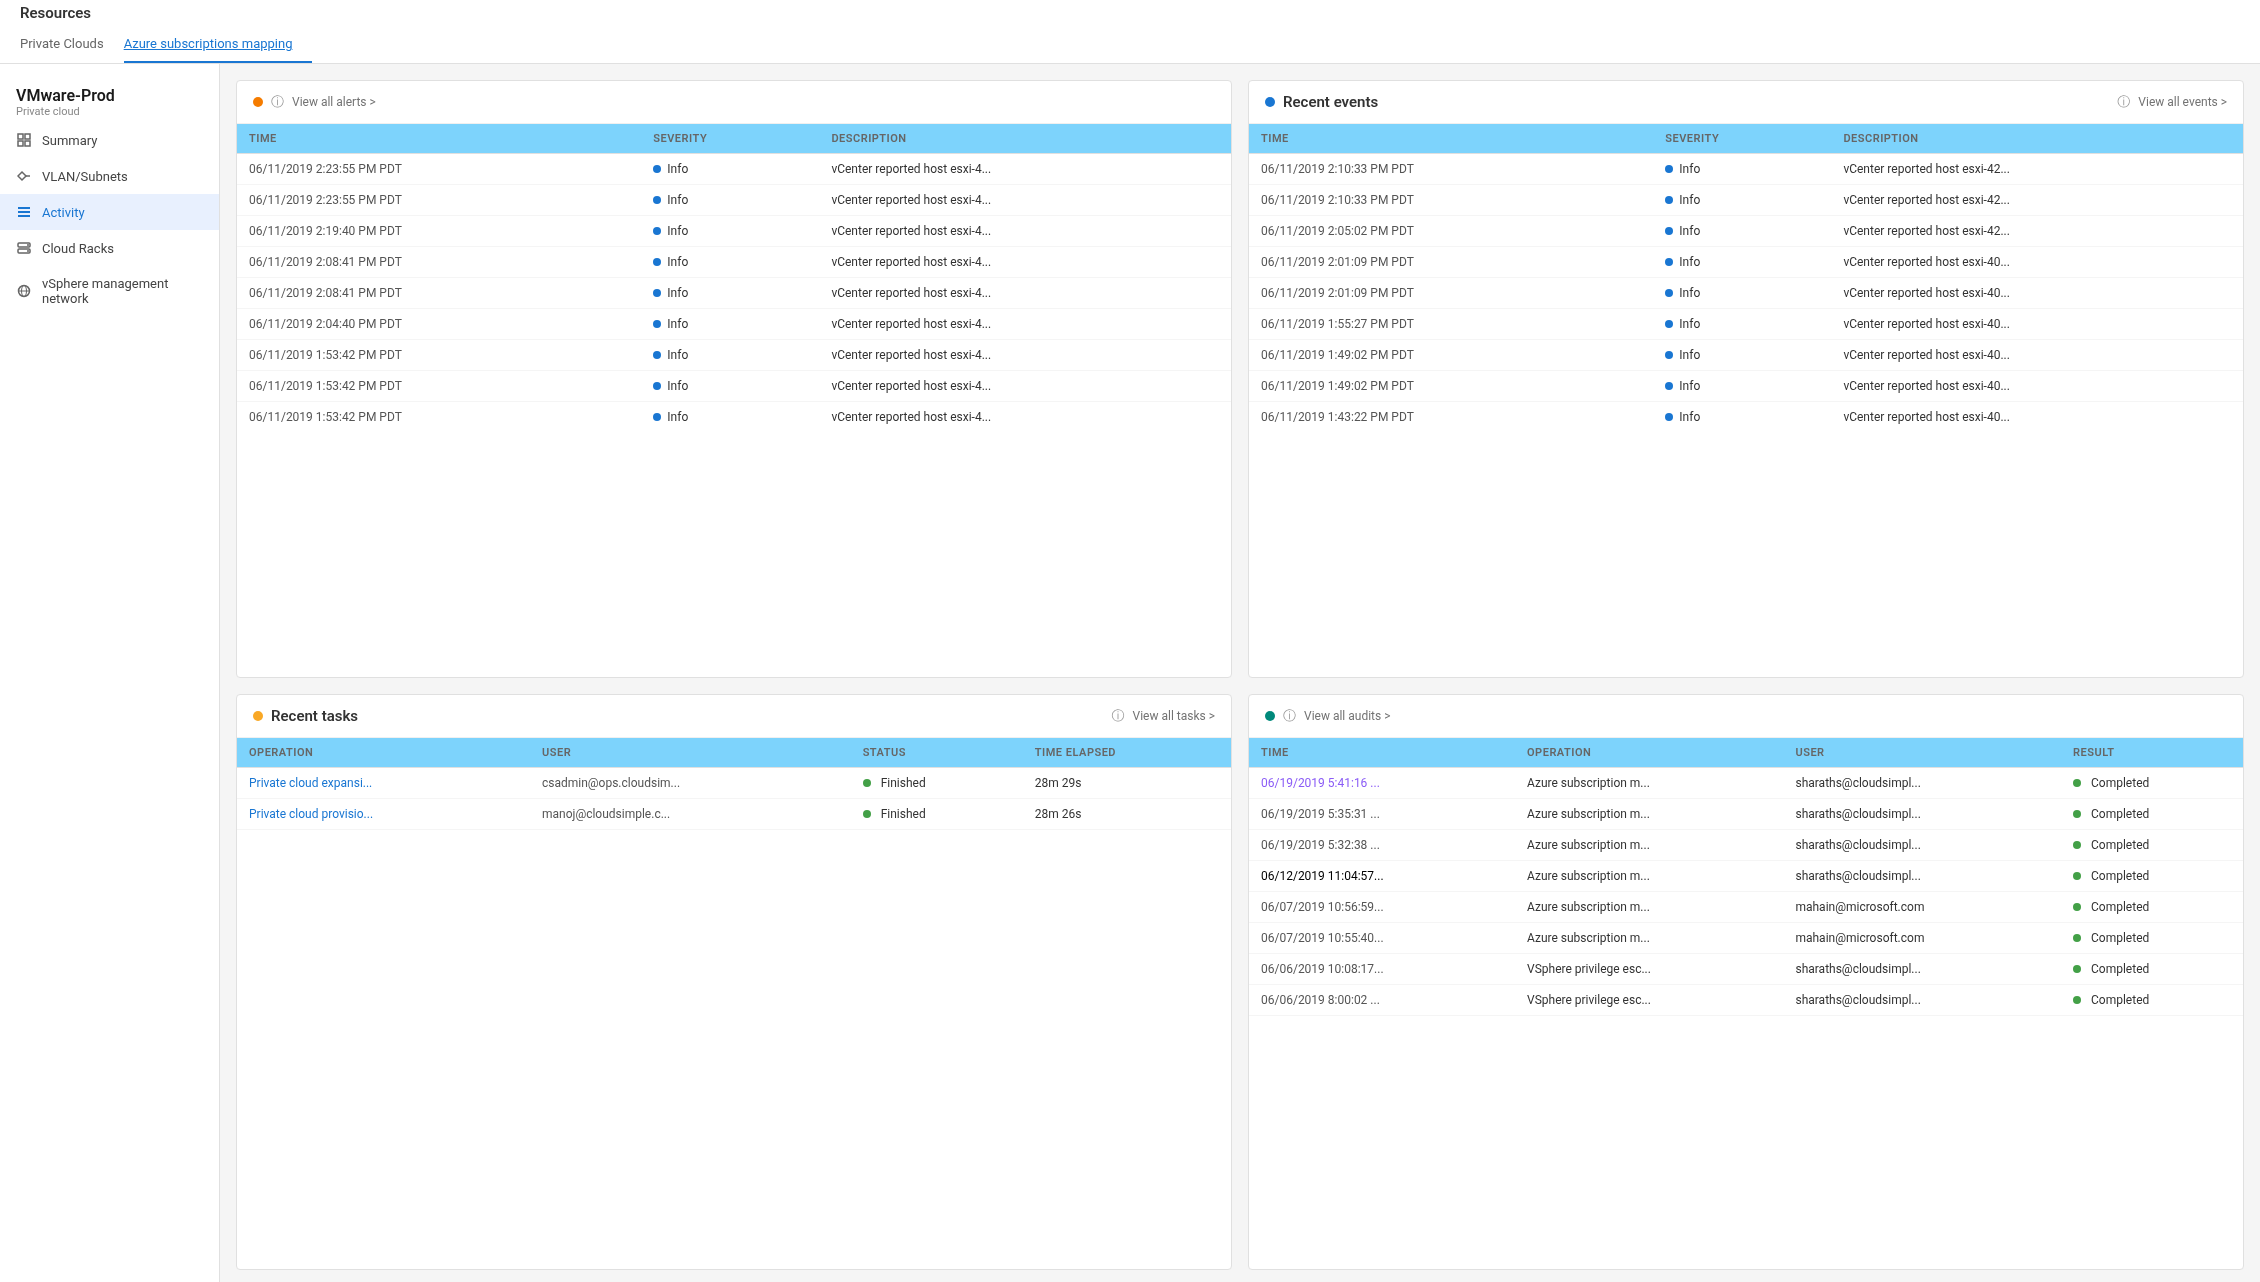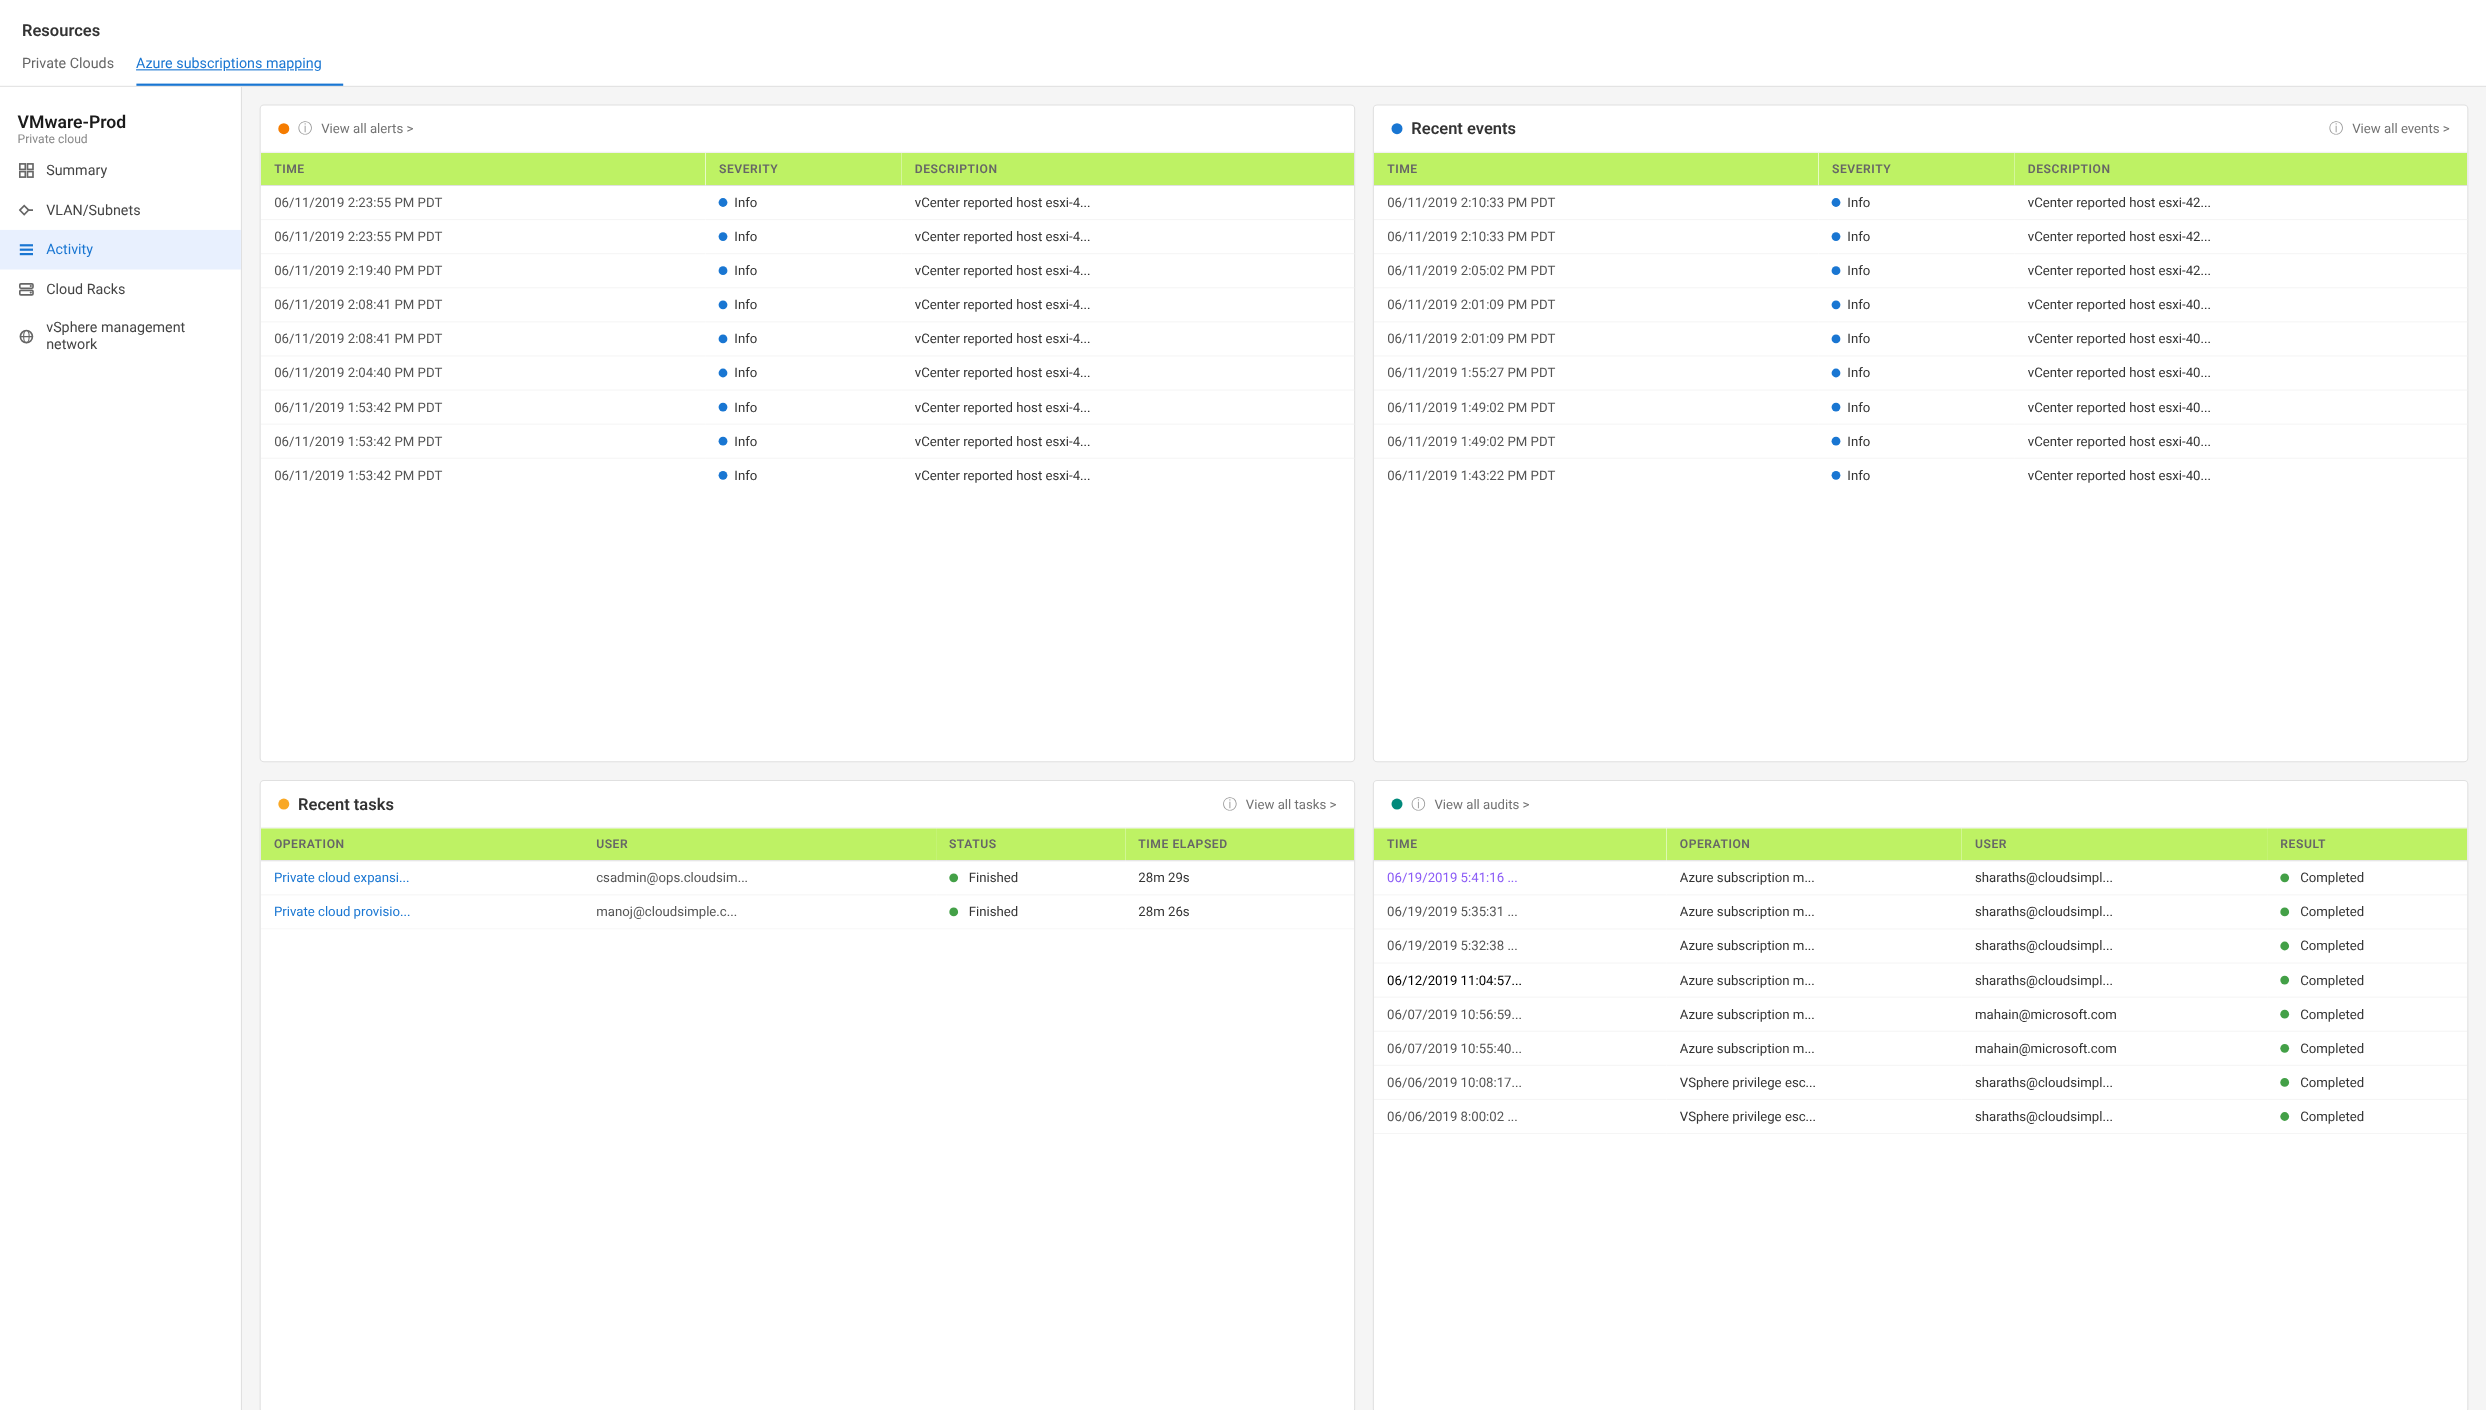--- a/index.html
+++ b/index.html
@@ -7,7 +7,7 @@
 
     
     .top-header { background: #fff; border-bottom: 1px solid #e0e0e0; padding: 0 20px; }
-    .top-header h1 { font-size: 15px; font-weight: 600; padding: 19px 0 4px; }
+    .top-header h1 { font-size: 15px; font-weight: 600; padding: 4px 0 4px; }
     .tabs { display: flex; gap: 0; border-bottom: none; }
     .tab { padding: 10px 20px 10px 0; font-size: 13px; color: #666; cursor: pointer; border-bottom: 2px solid transparent; }
     .tab.active { color: #1976d2; border-bottom: 2px solid #1976d2; text-decoration: underline; }

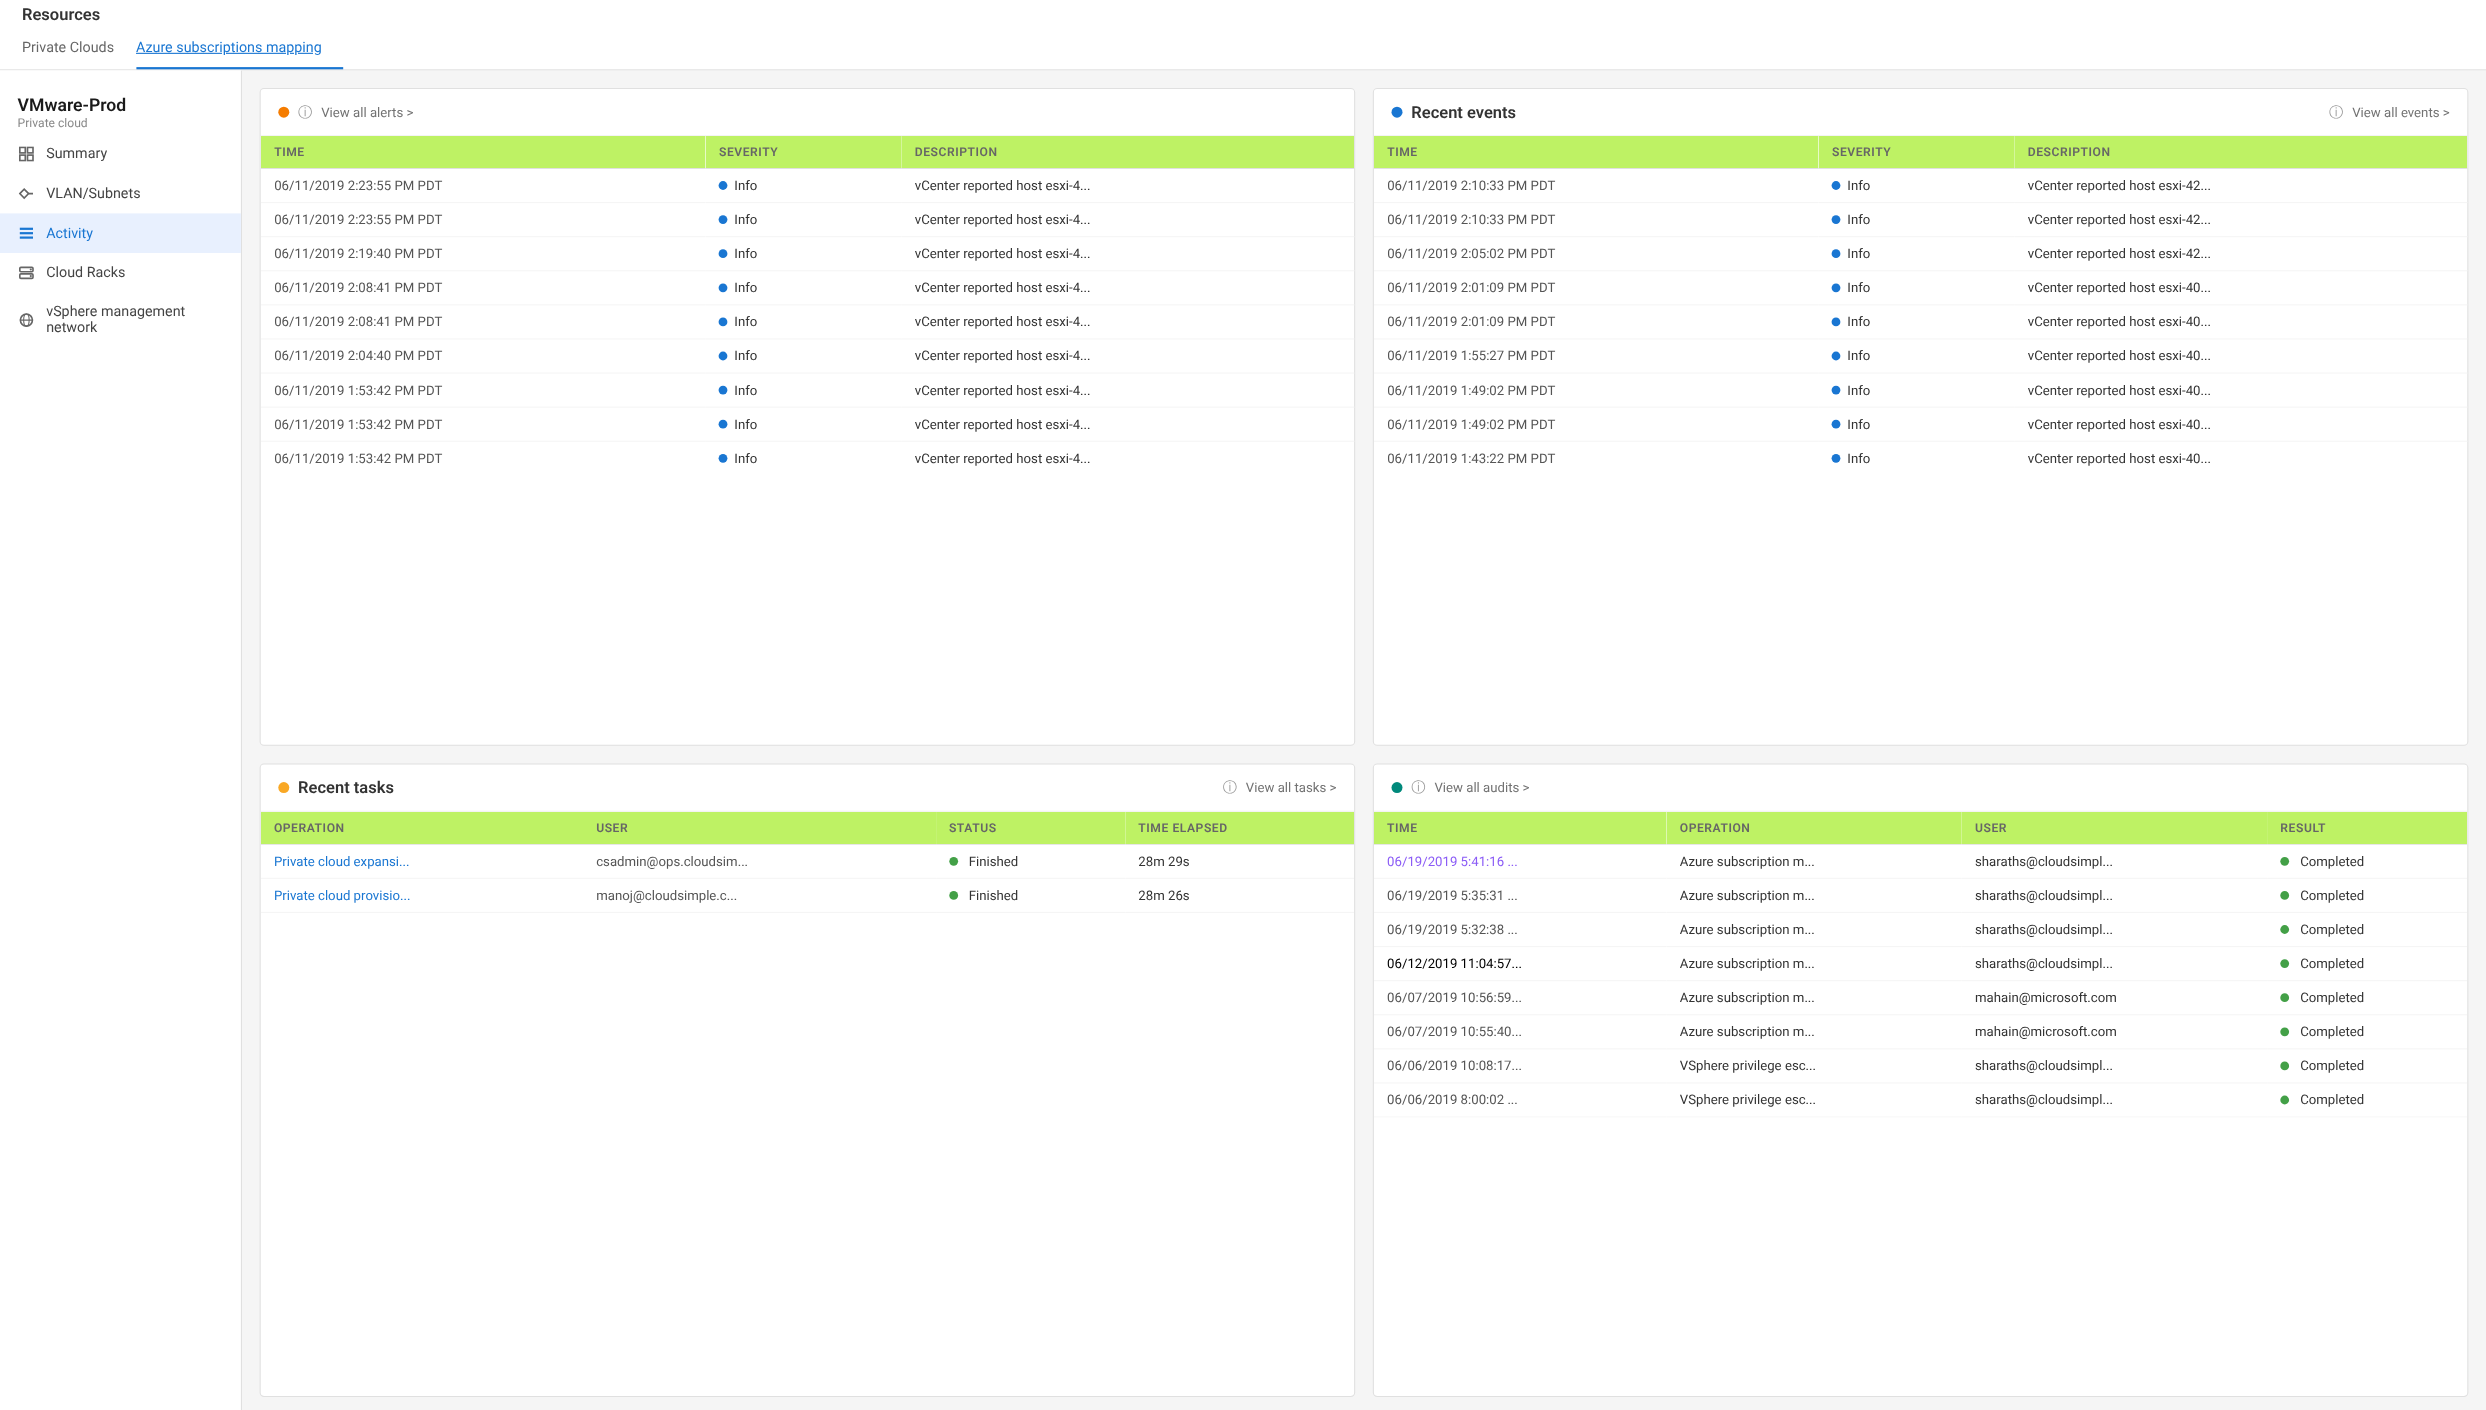--- a/index.html
+++ b/index.html
@@ -42,7 +42,7 @@
     
     .table-container { overflow-y: auto; max-height: 300px; }
     table { width: 100%; border-collapse: collapse; font-size: 12px; }
-    th { padding: 8px 12px; text-align: left; font-size: 11px; font-weight: 600; color: #666; text-transform: uppercase; letter-spacing: 0.5px; border-bottom: 1px solid #e0e0e0; background: #bef264; position: sticky; top: 0; }
+    th { padding: 8px 12px; text-align: left; font-size: 11px; font-weight: 600; color: #666; text-transform: uppercase; letter-spacing: 0.5px; border-bottom: 1px solid #e0e0e0; background: #7dd3fc; position: sticky; top: 0; }
     td { padding: 8px 12px; border-bottom: 1px solid #f5f5f5; color: #333; }
 
     .severity-dot { width: 8px; height: 8px; border-radius: 50%; display: inline-block; margin-right: 6px; }

